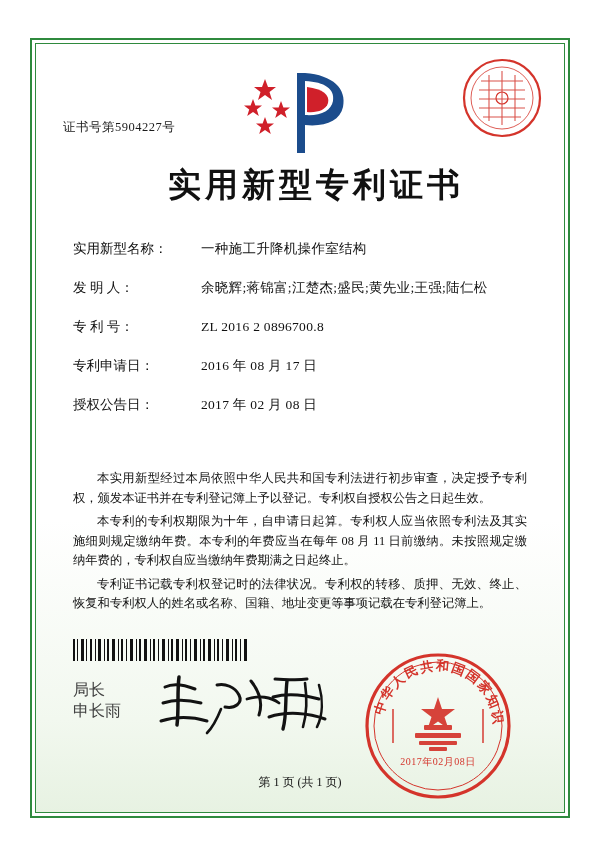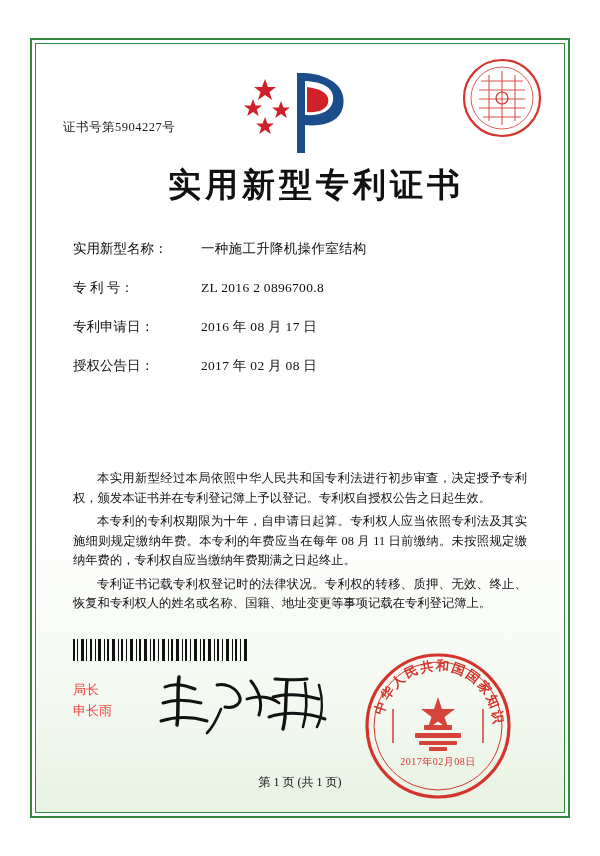--- a/index.html
+++ b/index.html
@@ -237,6 +237,9 @@
     <div class="fields">
       <div class="field-row">
         <span class="field-label">实用新型名称：</span><span class="field-value">一种施工升降机操作室结构</span>
+      </div>
+      <div class="field-row">
+        <span class="field-label">发 明 人：</span><span class="field-value">余晓辉;蒋锦富;江楚杰;盛民;黄先业;王强;陆仁松</span>
       </div>
       <div class="field-row">
         <span class="field-label">专 利 号：</span><span class="field-value">ZL 2016 2 0896700.8</span>

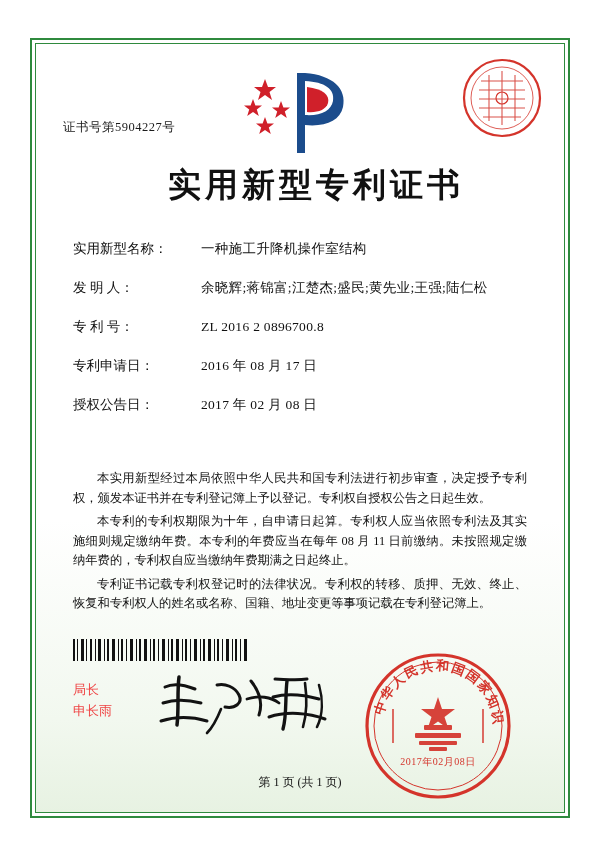--- a/index.html
+++ b/index.html
@@ -146,9 +146,9 @@
     position: absolute;
     left: 38px;
     top: 636px;
-    font-size: 13px;
+    font-size: 16px;
     line-height: 21px;
-    color: #ef4444;
+    color: #404040;
   }
   .signature {
     position: absolute;

